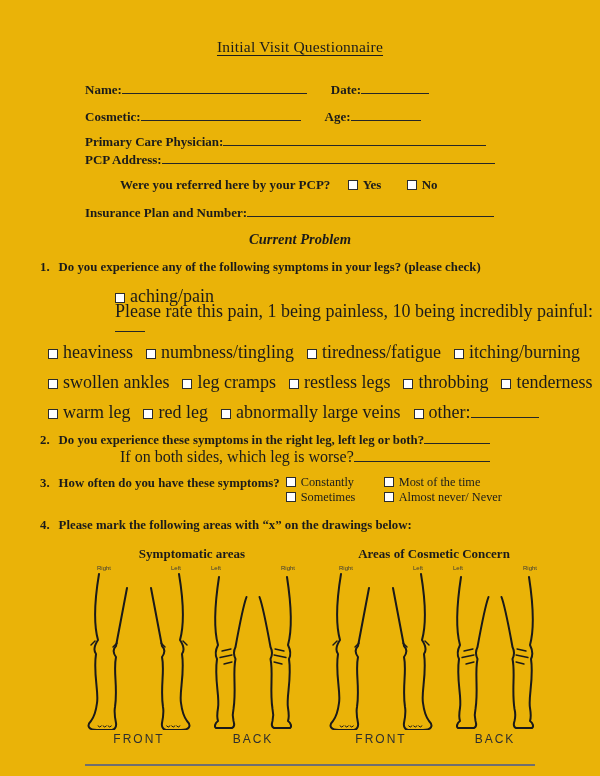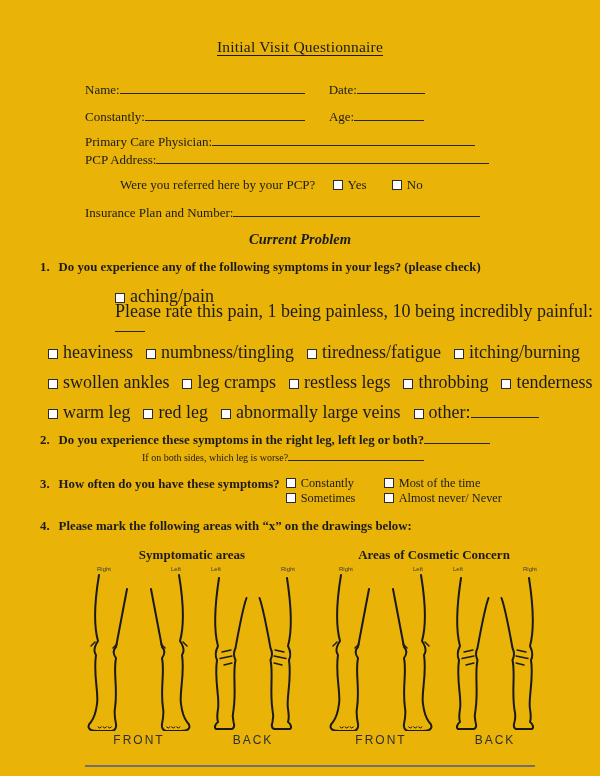--- a/index.html
+++ b/index.html
@@ -9,7 +9,7 @@
     margin:0 auto;box-sizing:border-box;padding-top:38px;
   }
   .center{text-align:center;}
-  .b{font-weight:normal;}
+  .b{font-weight:bold;}
   .title{
     font-size:15.5px;letter-spacing:0.2px;
     text-decoration:underline;text-underline-offset:3px;

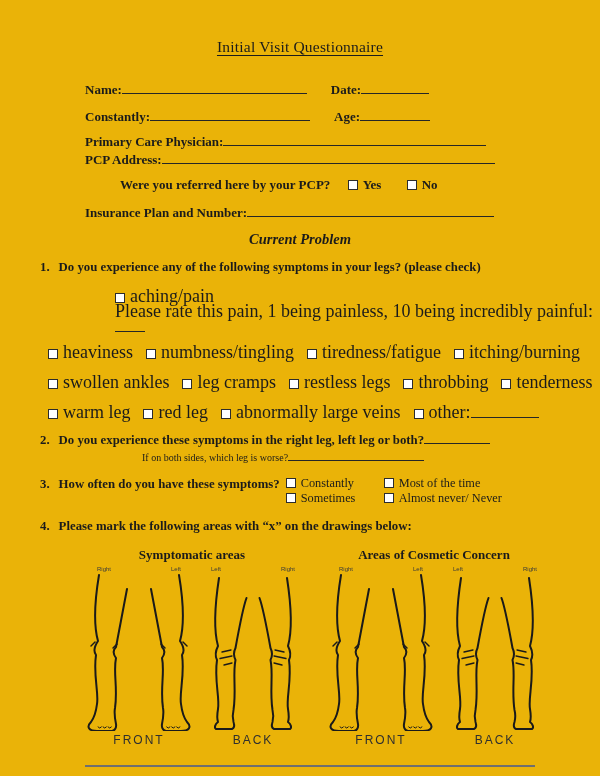--- a/index.html
+++ b/index.html
@@ -60,7 +60,7 @@
   </div>
 
   <div class="row mt-birth">
-    <span class="b">Constantly:</span><span class="ln w160"></span><span class="b ml24">Age:</span><span class="ln w70"></span>
+    <span class="b">Cosmetic:</span><span class="ln w160"></span><span class="b ml24">Age:</span><span class="ln w70"></span>
   </div>
 
   <div class="row mt-pcp">

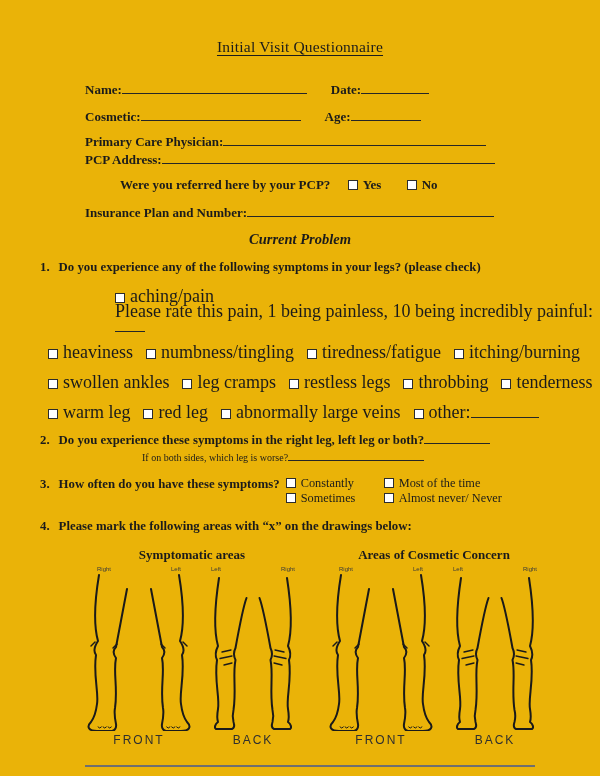--- a/index.html
+++ b/index.html
@@ -118,7 +118,7 @@
   <div class="row q mt-q2">
     <span class="qn">2.</span><span>Do you experience these symptoms in the right leg, left leg or both?</span><span class="ln w66"></span>
   </div>
-  <div class="row" style="padding-left:96px;font-size:10px;line-height:15px;margin-left:46px;">
+  <div class="row" style="padding-left:120px;font-size:16px;line-height:15px;">
     <span>If on both sides, which leg is worse?</span><span class="ln w136" style="height:11px;"></span>
   </div>
 

